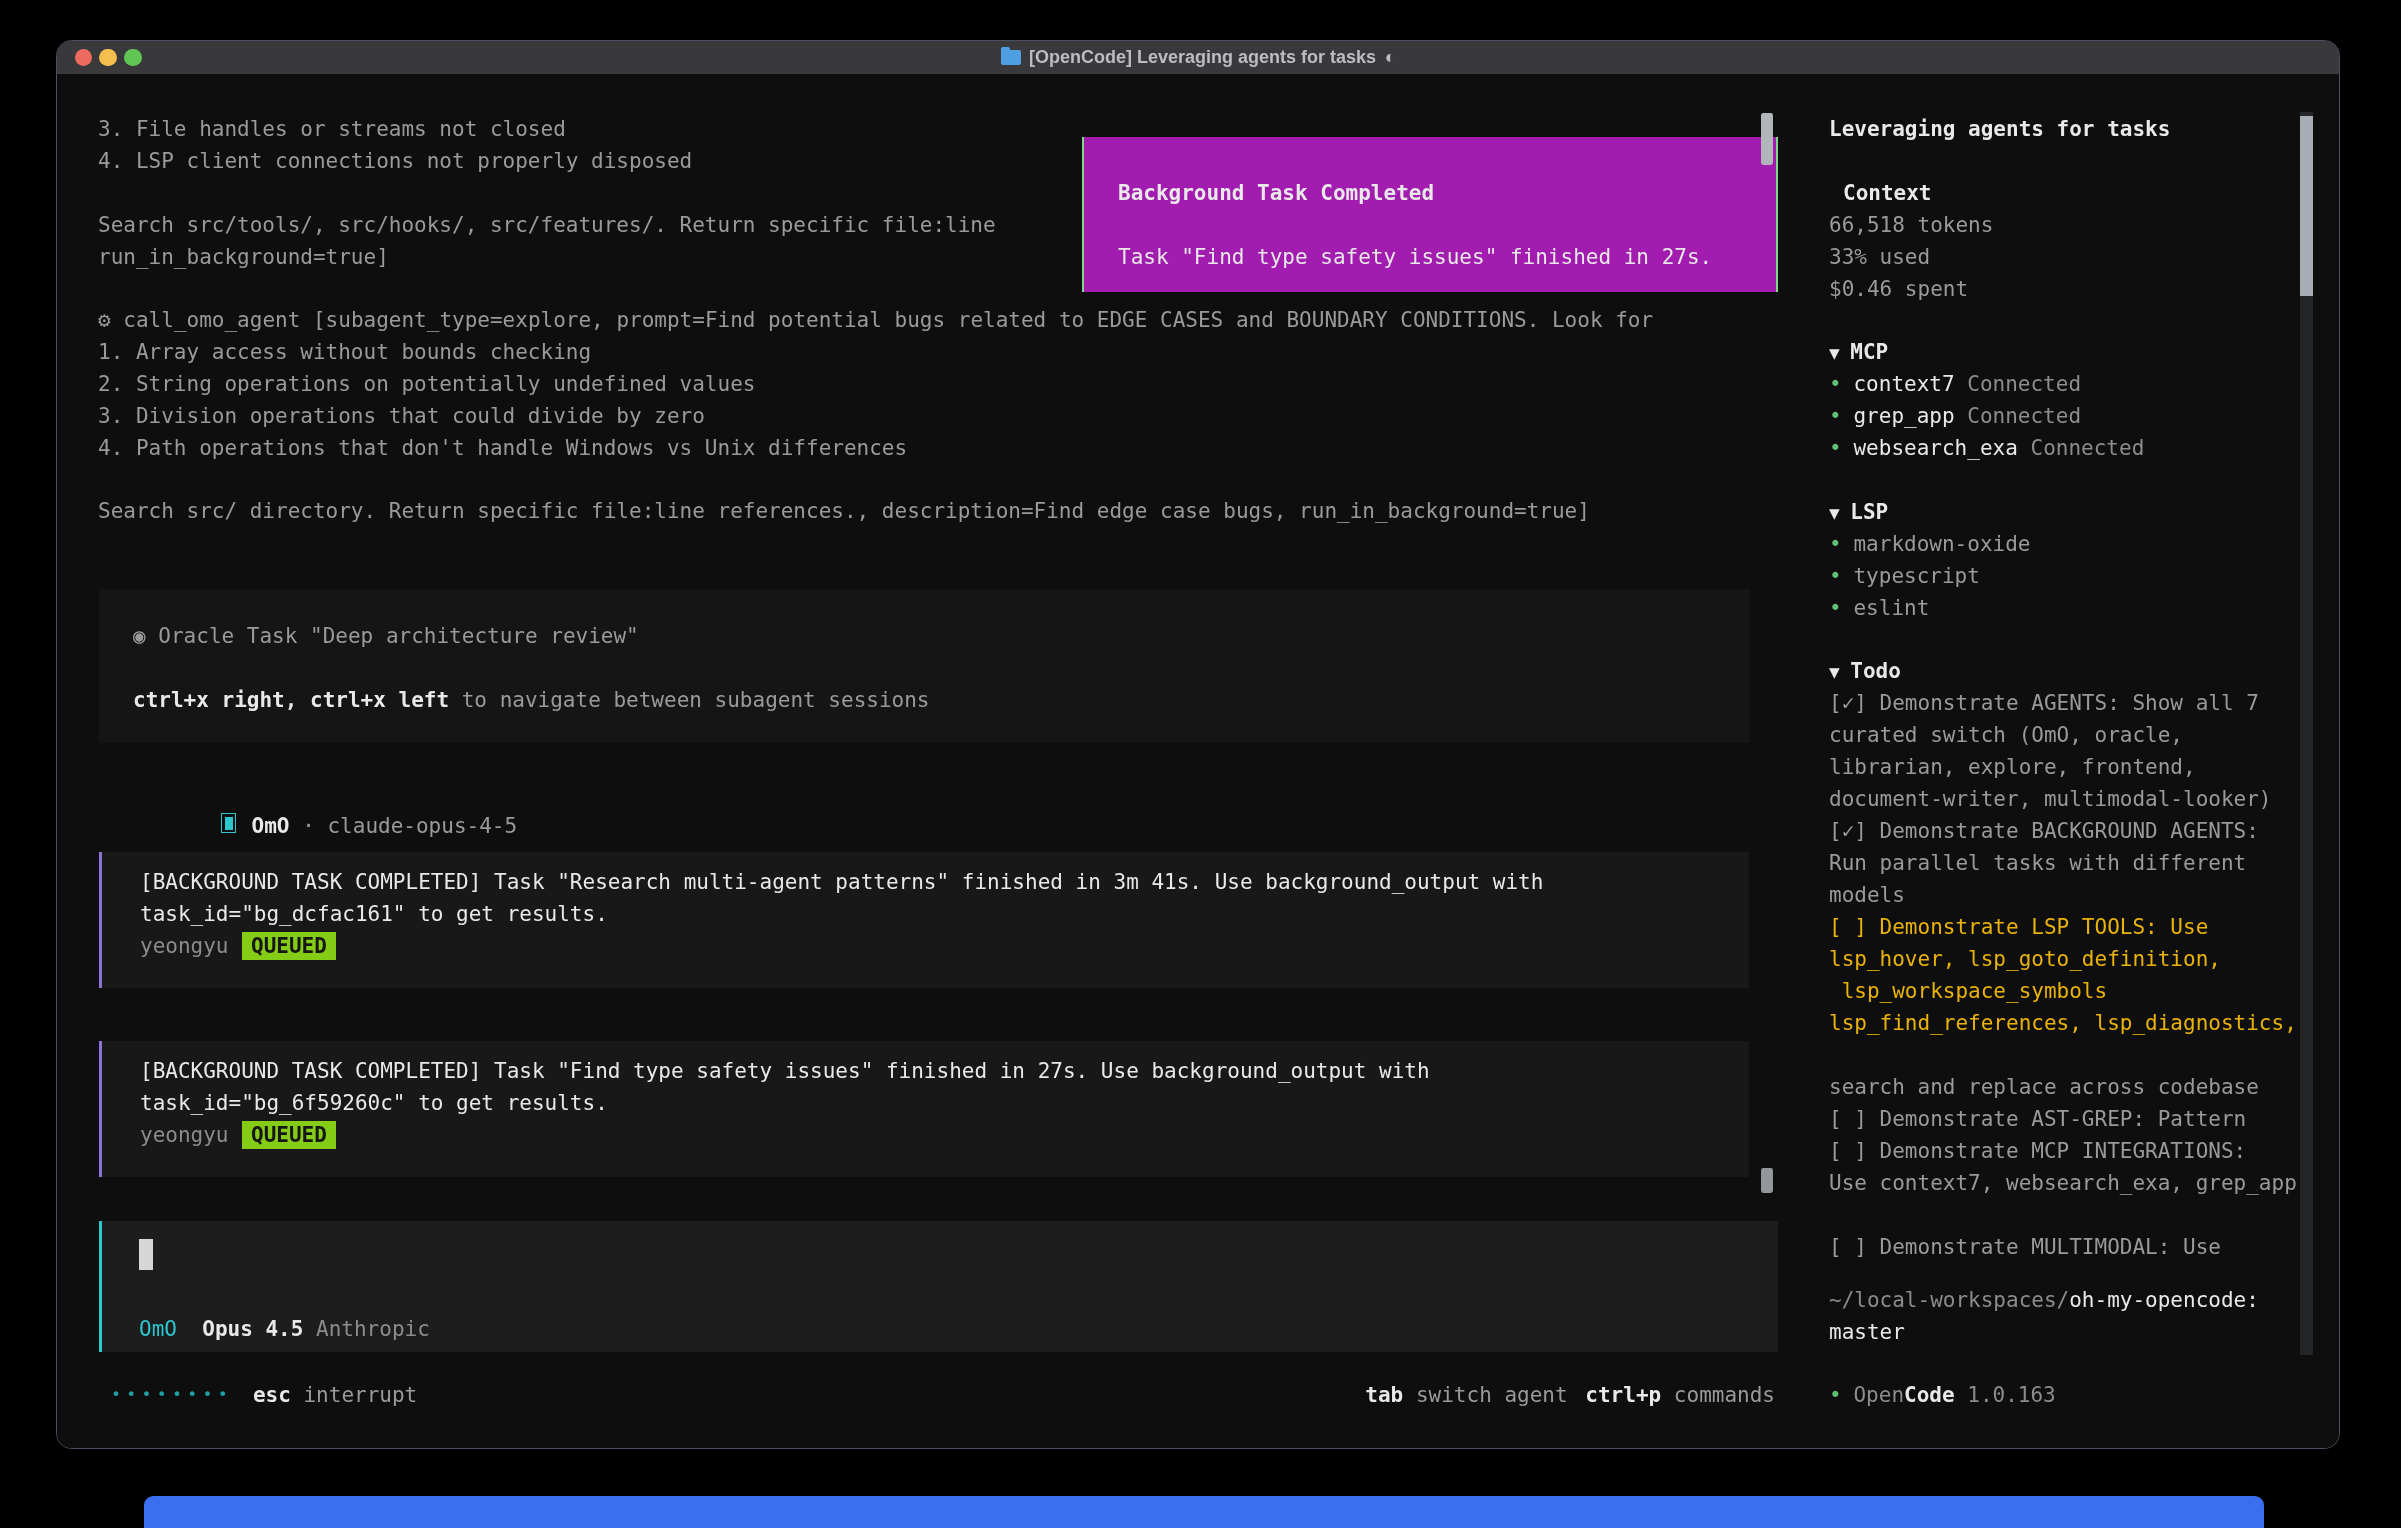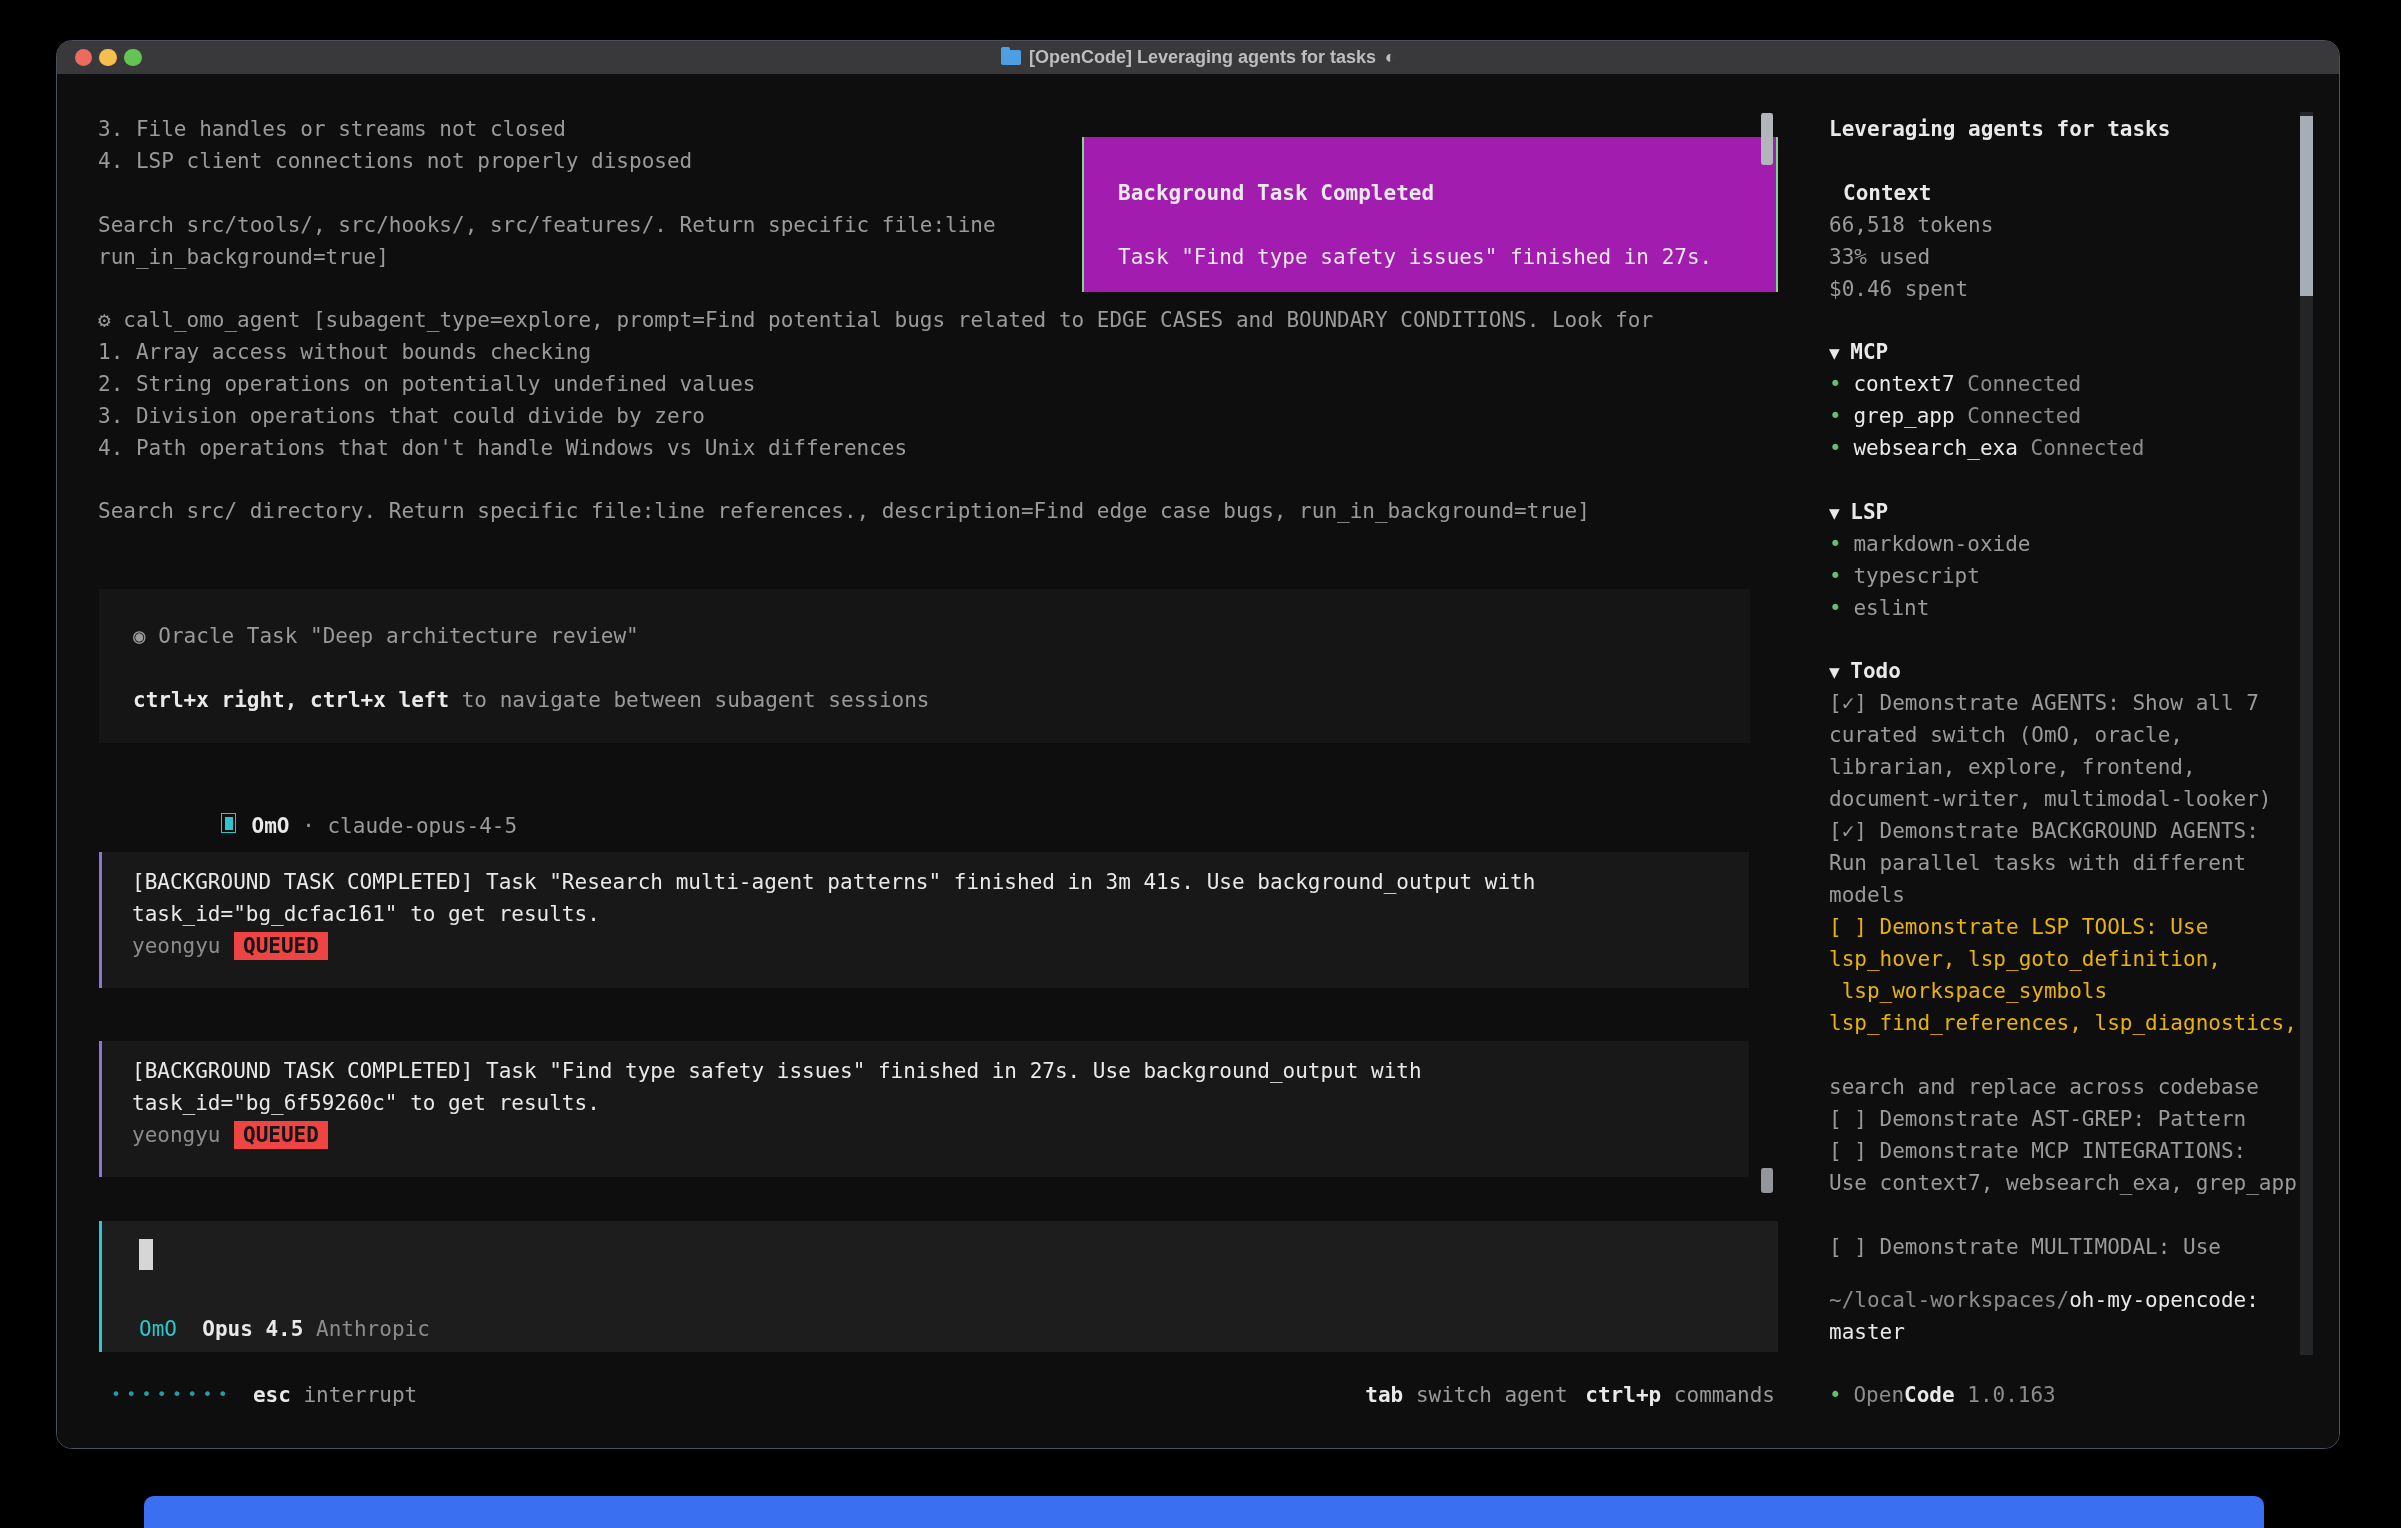--- a/index.html
+++ b/index.html
@@ -45,7 +45,7 @@
   .oracle-box{left:42px;top:515px;width:1651px;height:154px;background:#151516;
               box-sizing:border-box;padding:31px 0 0 34px;}
   .msg{width:1650px;height:136px;background:#181819;border-left:3px solid #8f74d6;
-       box-sizing:border-box;padding:14px 0 0 30px;}
+       box-sizing:border-box;padding:14px 0 0 38px;}
   .badge{display:inline-block;background:#ef4444;color:#161616;font-weight:bold;
          padding:0 9.5px;margin-left:13px;height:28px;line-height:28px;}
   .input-box{left:42px;top:1147px;width:1679px;height:131px;background:#1d1d1e;

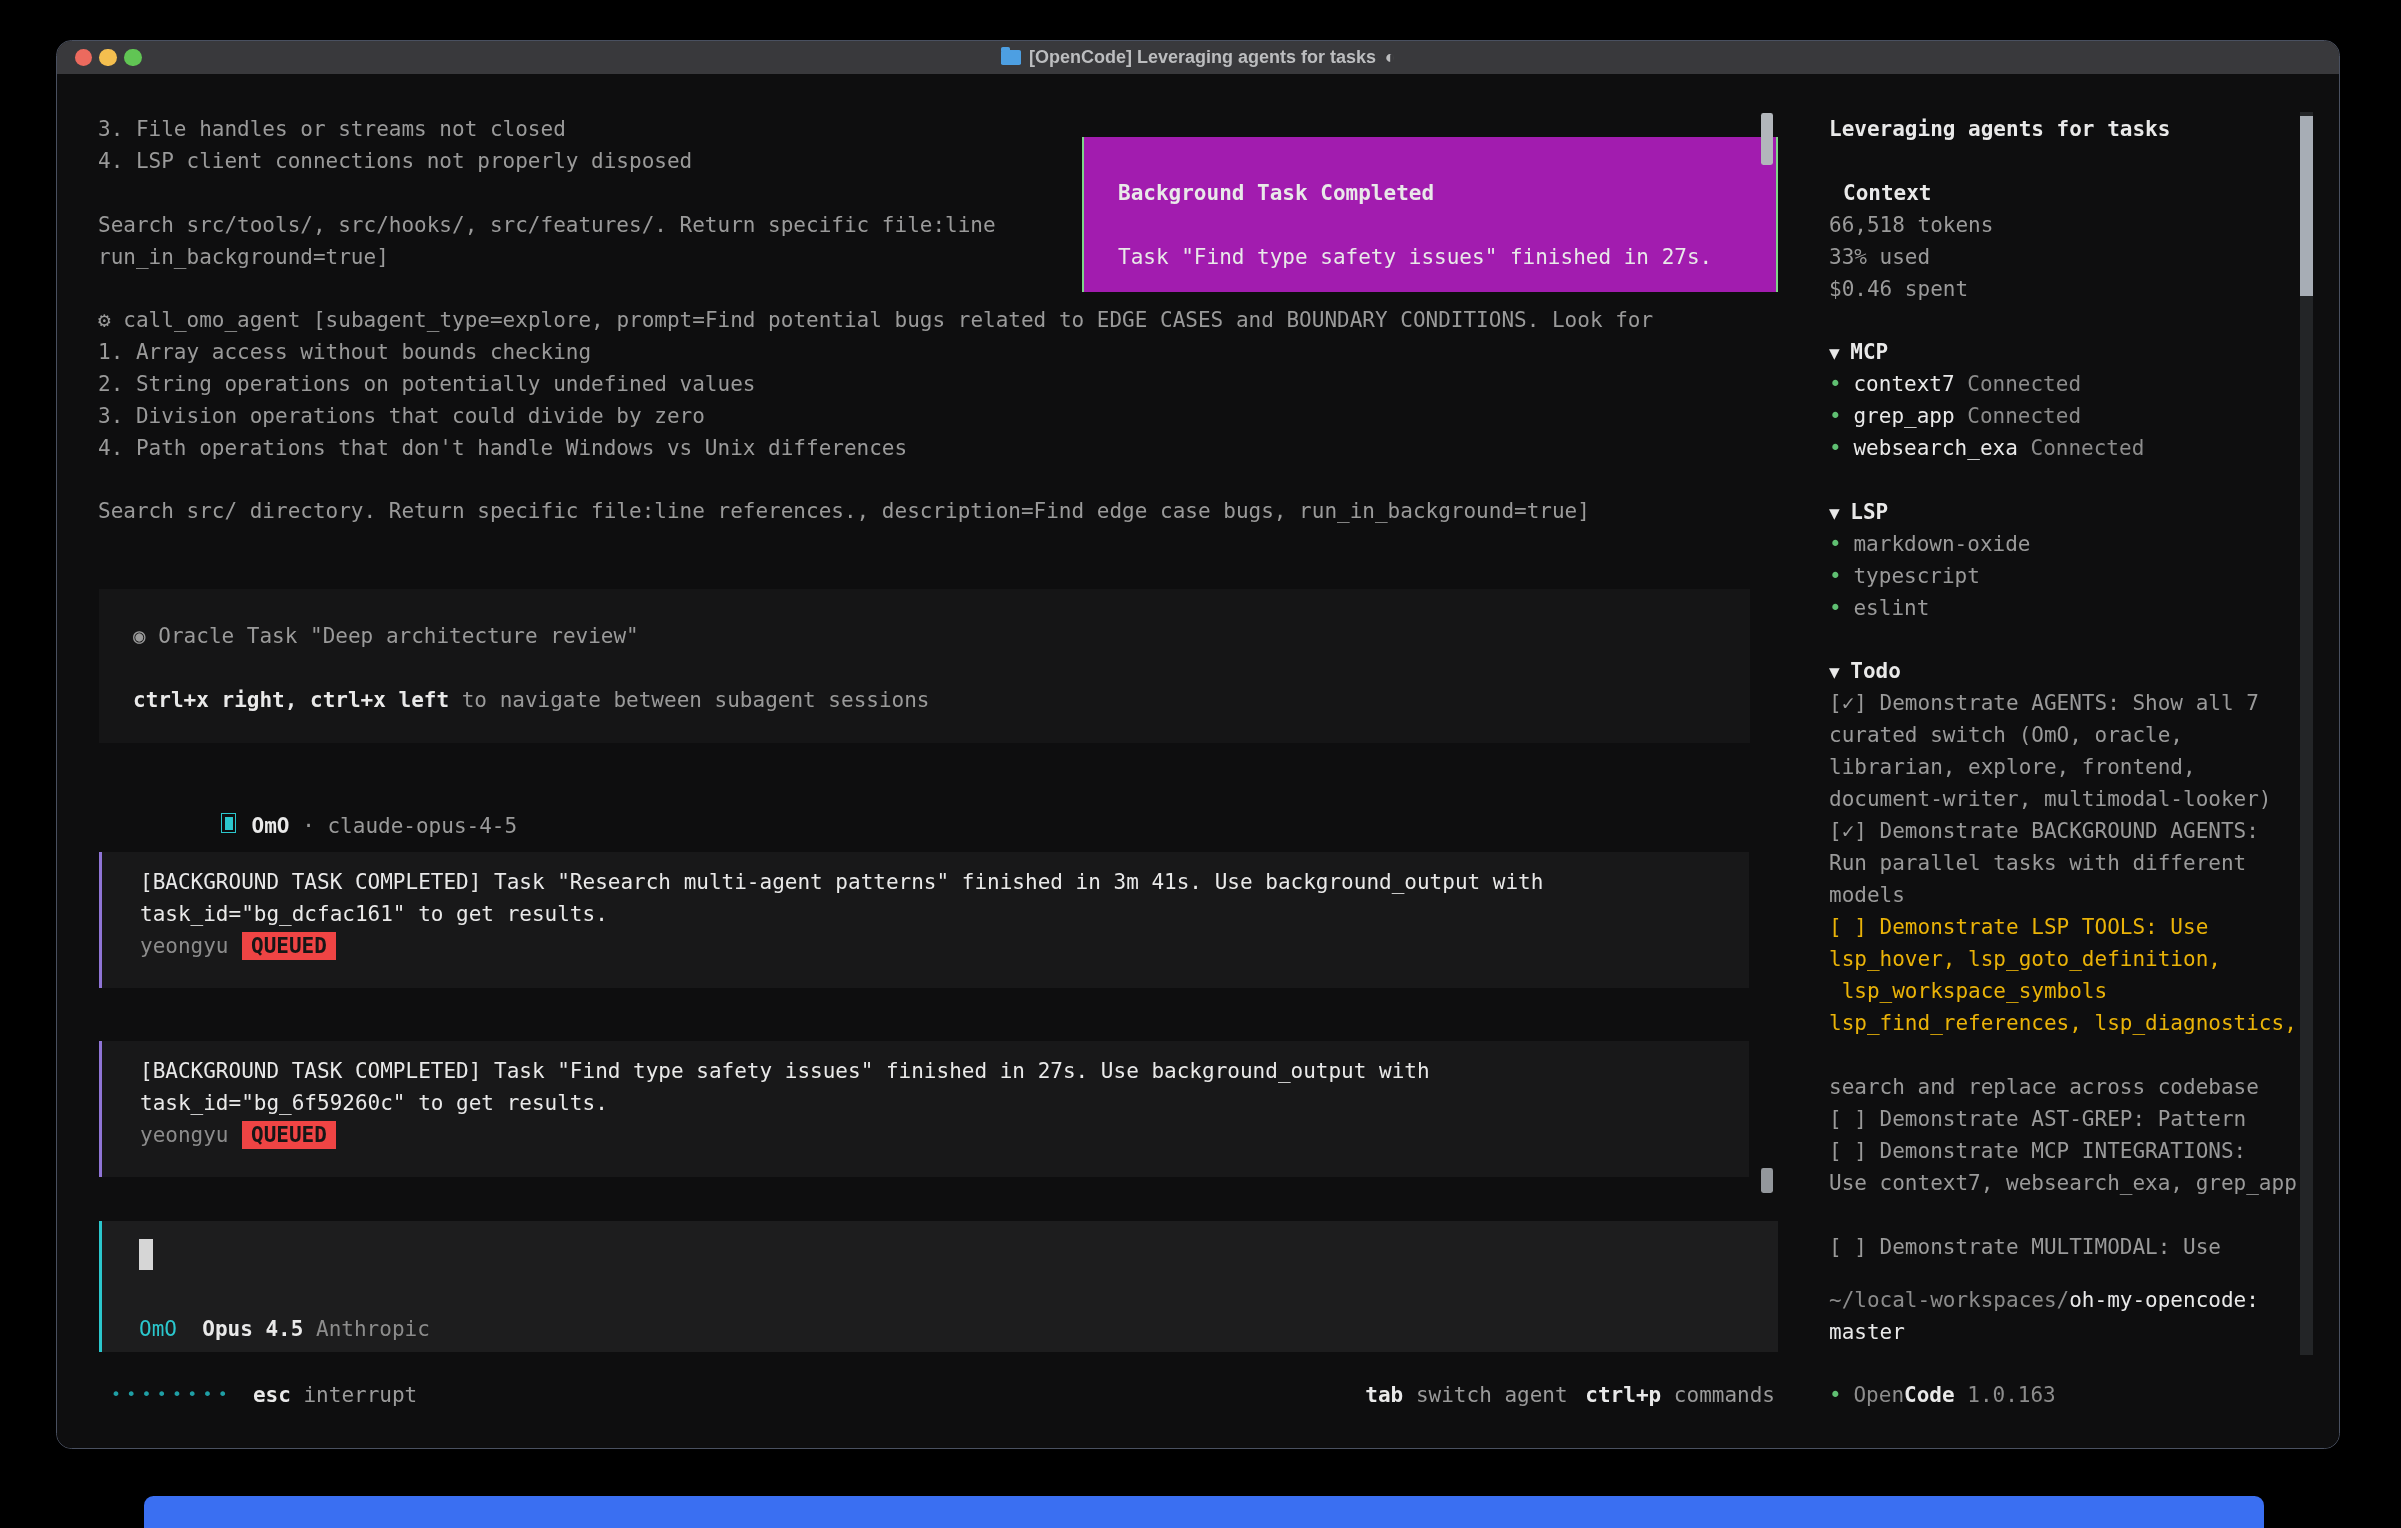--- a/index.html
+++ b/index.html
@@ -46,7 +46,7 @@
               box-sizing:border-box;padding:31px 0 0 34px;}
   .msg{width:1650px;height:136px;background:#181819;border-left:3px solid #8f74d6;
        box-sizing:border-box;padding:14px 0 0 38px;}
-  .badge{display:inline-block;background:#ef4444;color:#161616;font-weight:bold;
+  .badge{display:inline-block;background:#84cc16;color:#161616;font-weight:bold;
          padding:0 9.5px;margin-left:13px;height:28px;line-height:28px;}
   .input-box{left:42px;top:1147px;width:1679px;height:131px;background:#1d1d1e;
              border-left:3px solid #2bc7cd;box-sizing:border-box;}

